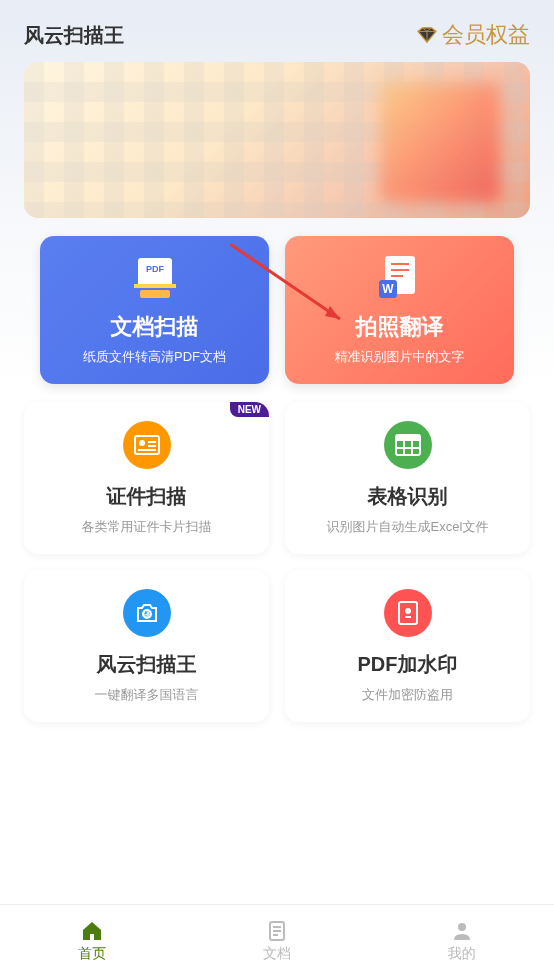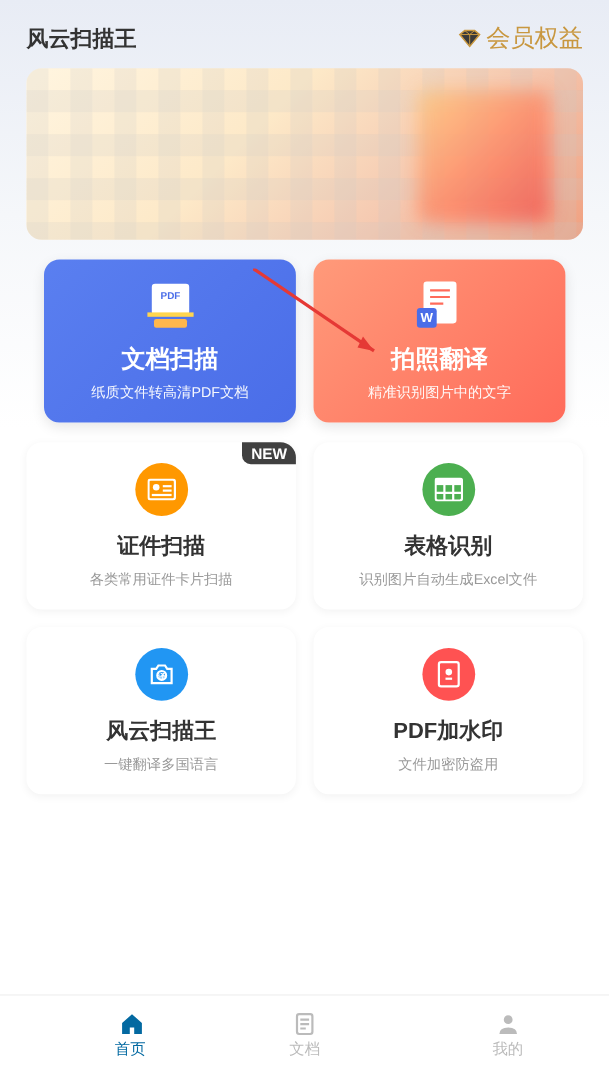--- a/index.html
+++ b/index.html
@@ -135,9 +135,9 @@
       position: absolute;
       top: 0;
       right: 0;
-      background: #404040;
+      background: #4c1d95;
       color: white;
-      font-size: 14px;
+      font-size: 10px;
       font-weight: 600;
       padding: 2px 8px;
       border-radius: 0 14px 0 8px;

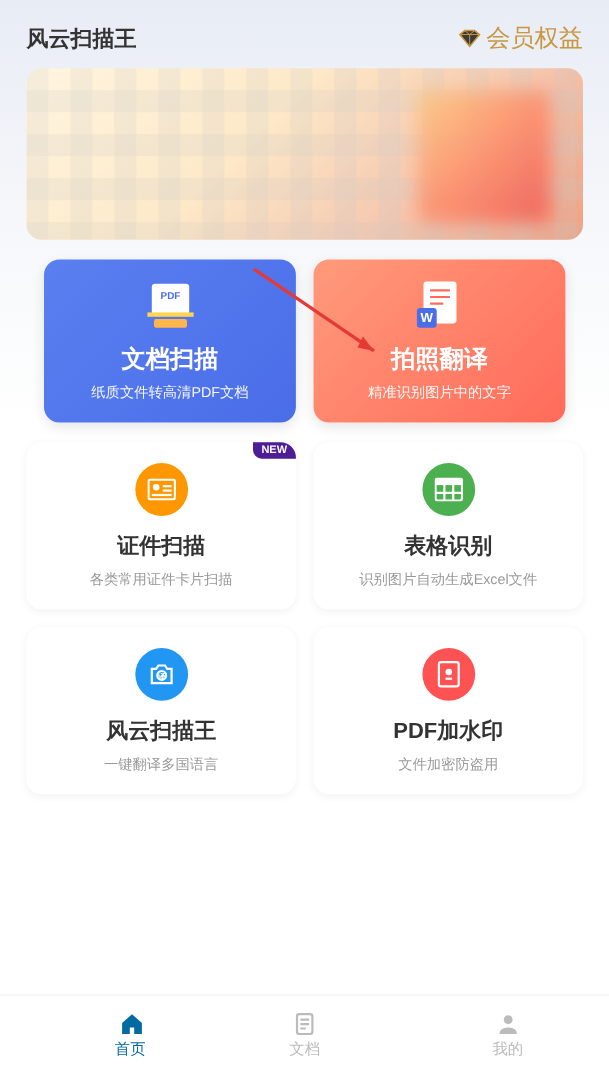--- a/index.html
+++ b/index.html
@@ -188,8 +188,7 @@
       width: 80px;
     }
     .tab-item.active {
-      color: #0369a1;
-      align-items: flex-end;
+      color: #4d7c0f;
     }
     .tab-icon {
       width: 24px;

